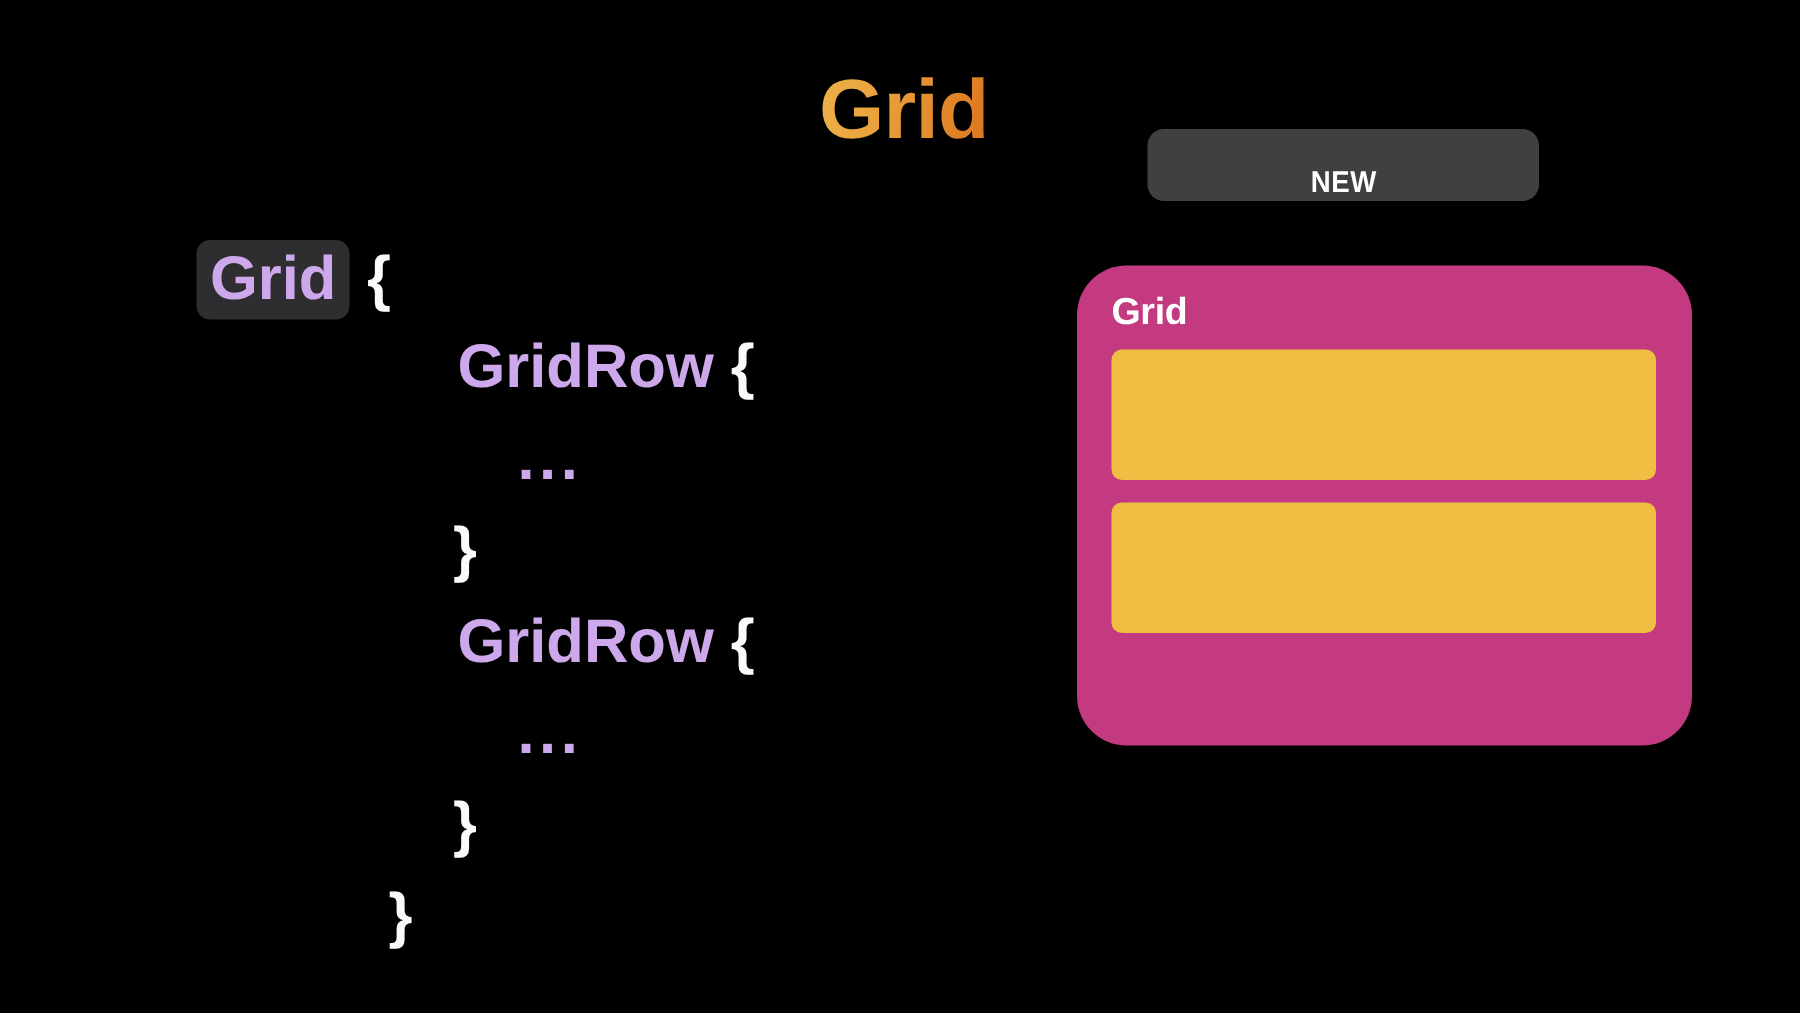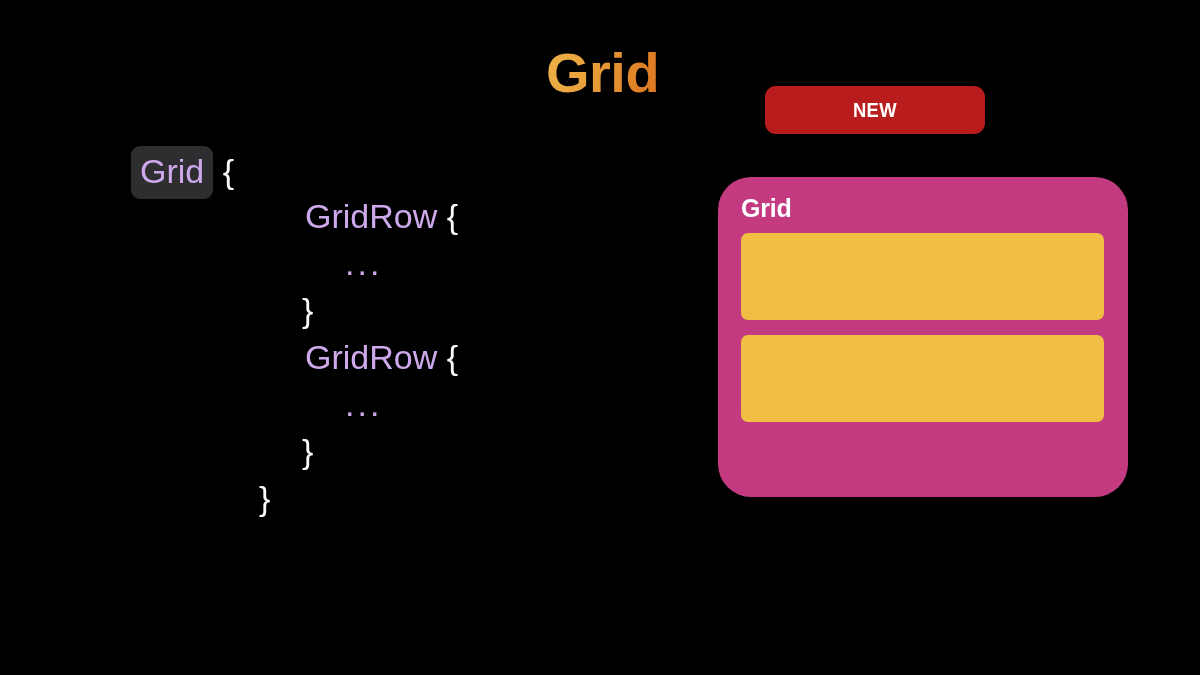--- a/index.html
+++ b/index.html
@@ -43,12 +43,12 @@
     position: absolute;
     left: 765px;
     top: 48px;
-    width: 220px;
+    width: 261px;
     height: 48px;
-    background: #b91c1c;
+    background: #404040;
     border-radius: 11px;
     display: flex;
-    align-items: center;
+    align-items: flex-end;
     justify-content: center;
   }
   .new-badge-label {

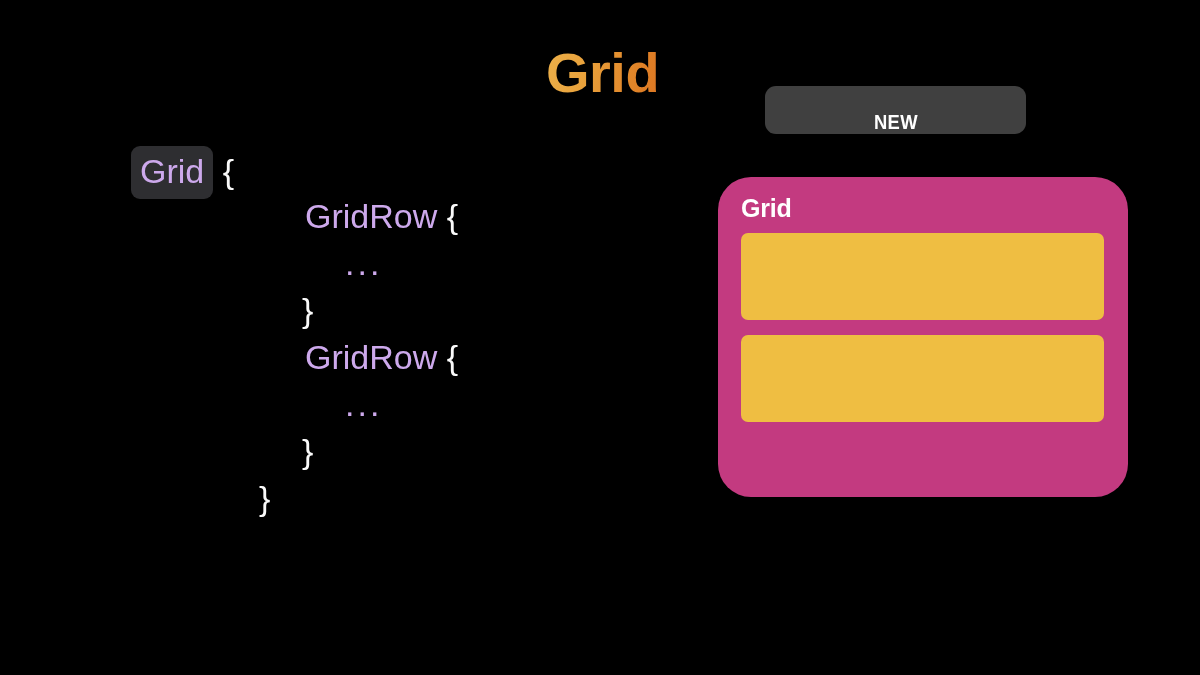--- a/index.html
+++ b/index.html
@@ -70,10 +70,11 @@
     position: relative;
     height: 47px;
     white-space: nowrap;
-    font-size: 34px;
-    font-weight: normal;
+    font-size: 41px;
+    font-weight: bold;
     line-height: 47px;
     color: #FFFFFF;
+    margin-top: 14px;
   }
   .code-line .ident {
     color: #CDA9EC;

